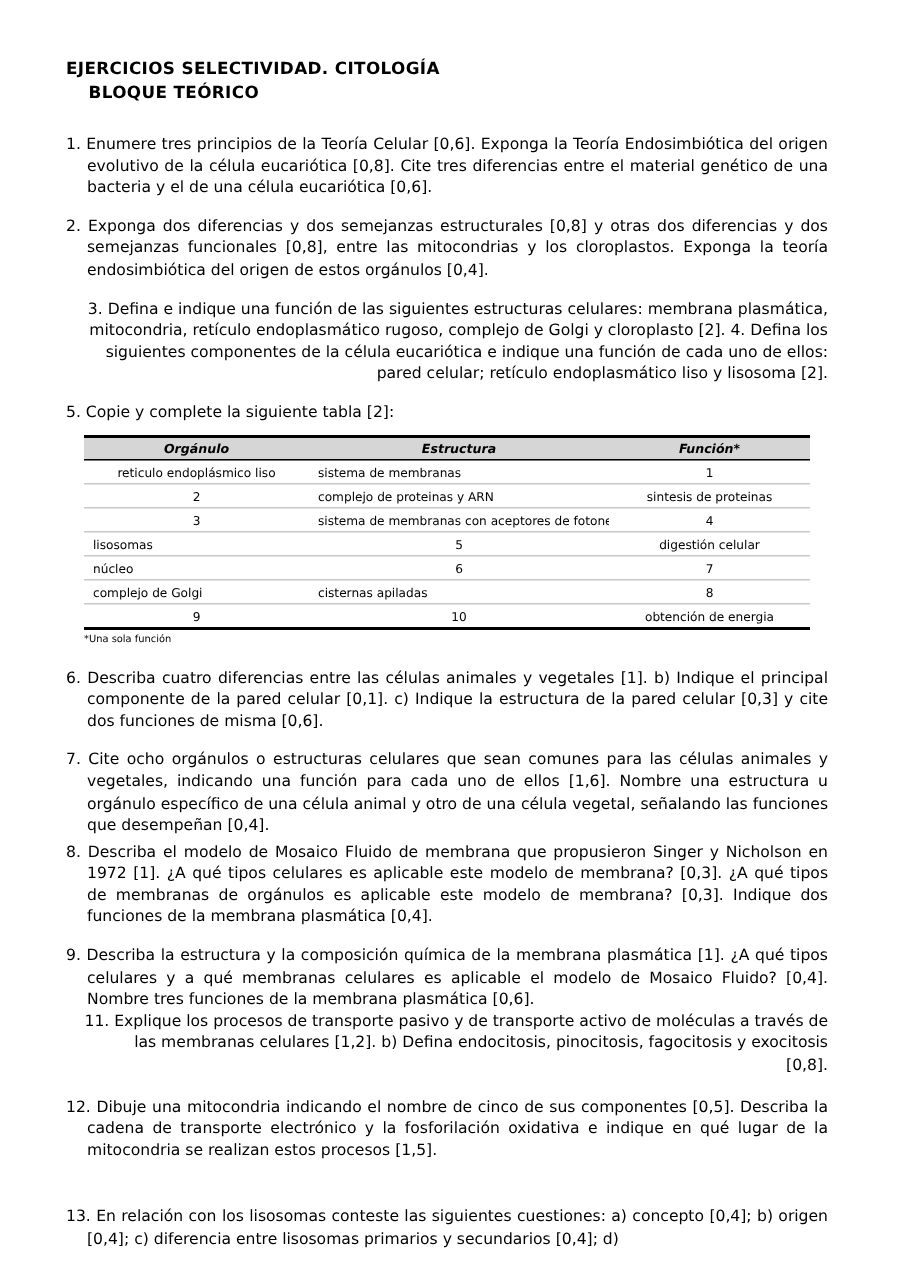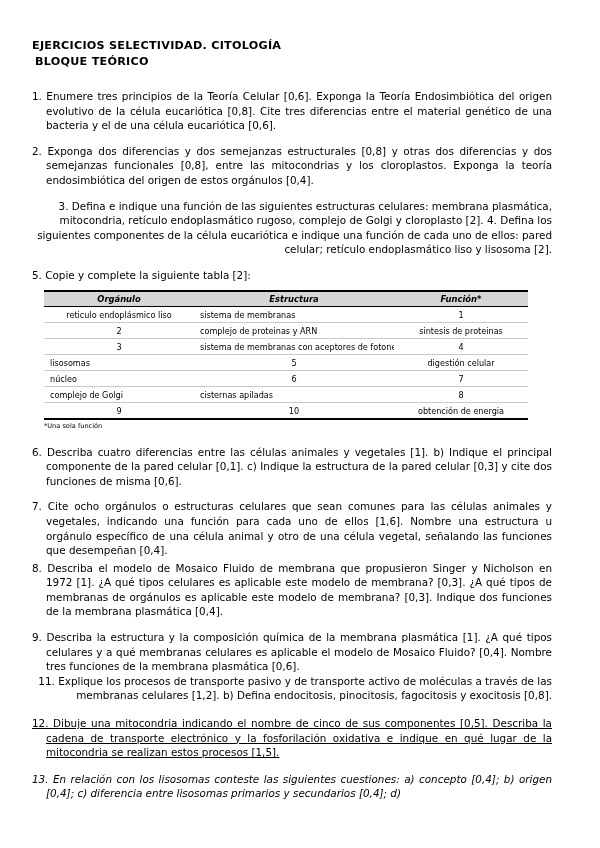--- a/index.html
+++ b/index.html
@@ -19,7 +19,7 @@
     width: 600px;
     height: 848px;
     box-sizing: border-box;
-    padding: 38px 48px 0 32px;
+    padding: 38px 48px 0 44px;
   }
 
   

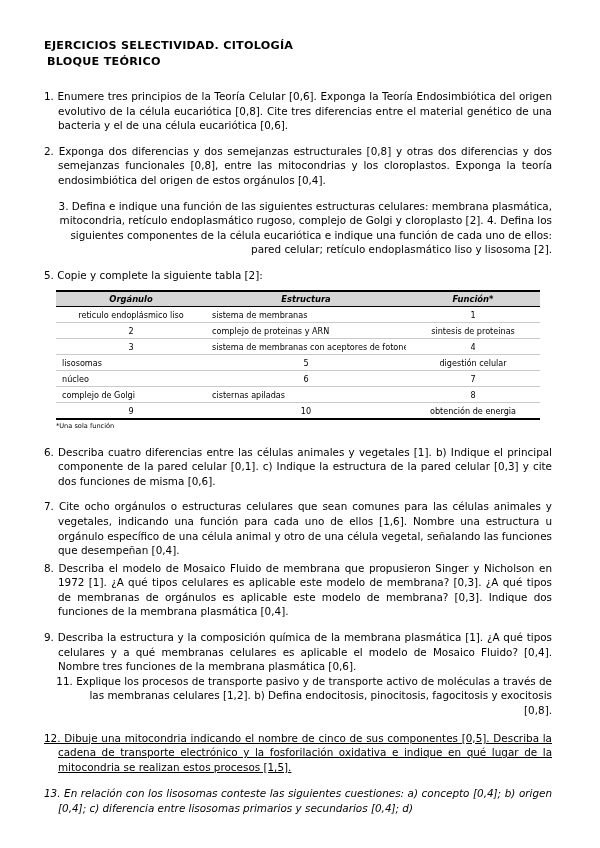--- a/index.html
+++ b/index.html
@@ -35,7 +35,7 @@
     font-weight: bold;
     letter-spacing: 0.25px;
     line-height: 15.5px;
-    margin: 0 0 20px 3px;
+    margin: 0 0 20px 15px;
   }
 
   

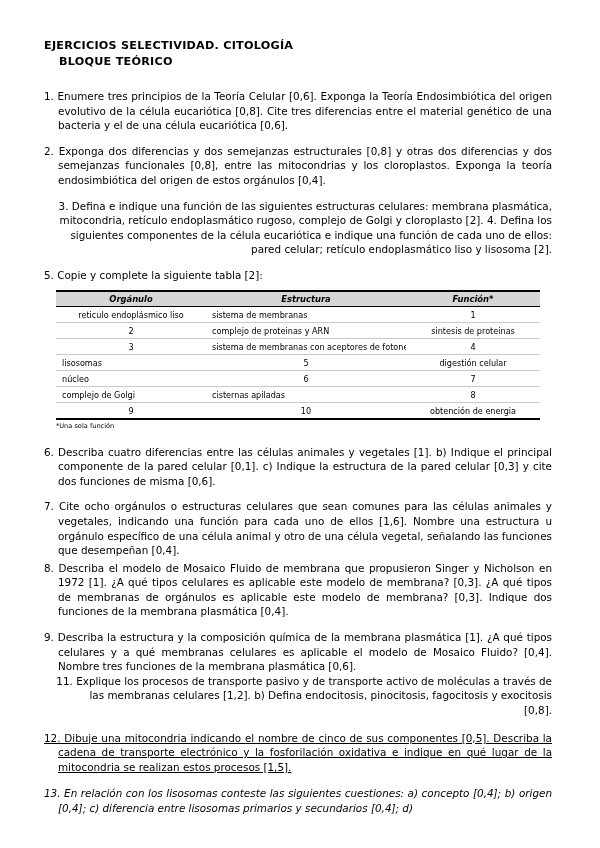--- a/index.html
+++ b/index.html
@@ -183,7 +183,7 @@
   <p class="q" style="margin-top:3px;">8. Describa el modelo de Mosaico Fluido de membrana que propusieron Singer y Nicholson en 1972 [1]. ¿A qué tipos celulares es aplicable este modelo de membrana? [0,3]. ¿A qué tipos de membranas de orgánulos es aplicable este modelo de membrana? [0,3]. Indique dos funciones de la membrana plasmática [0,4].</p>
   <p class="q tight">9. Describa la estructura y la composición química de la membrana plasmática [1]. ¿A qué tipos celulares y a qué membranas celulares es aplicable el modelo de Mosaico Fluido? [0,4]. Nombre tres funciones de la membrana plasmática [0,6].</p>
   <p class="q centered-tail">11. Explique los procesos de transporte pasivo y de transporte activo de moléculas a través de las membranas celulares [1,2]. b) Defina endocitosis, pinocitosis, fagocitosis y exocitosis [0,8].</p>
-  <p class="q" style="margin-top:13px;text-decoration:underline;">12. Dibuje una mitocondria indicando el nombre de cinco de sus componentes [0,5]. Describa la cadena de transporte electrónico y la fosforilación oxidativa e indique en qué lugar de la mitocondria se realizan estos procesos [1,5].</p>
+  <p class="q" style="margin-top:13px;">12. Dibuje una mitocondria indicando el nombre de cinco de sus componentes [0,5]. Describa la cadena de transporte electrónico y la fosforilación oxidativa e indique en qué lugar de la mitocondria se realizan estos procesos [1,5].</p>
   <p class="q last" style="margin-top:12px;font-style:italic;">13. En relación con los lisosomas conteste las siguientes cuestiones: a) concepto [0,4]; b) origen [0,4]; c) diferencia entre lisosomas primarios y secundarios [0,4]; d)</p>
 
 </div>

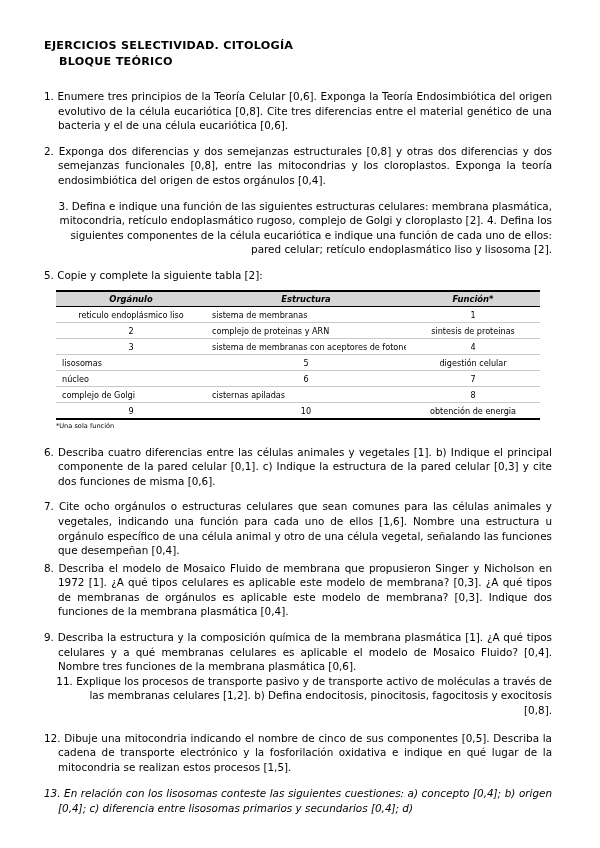--- a/index.html
+++ b/index.html
@@ -184,7 +184,7 @@
   <p class="q tight">9. Describa la estructura y la composición química de la membrana plasmática [1]. ¿A qué tipos celulares y a qué membranas celulares es aplicable el modelo de Mosaico Fluido? [0,4]. Nombre tres funciones de la membrana plasmática [0,6].</p>
   <p class="q centered-tail">11. Explique los procesos de transporte pasivo y de transporte activo de moléculas a través de las membranas celulares [1,2]. b) Defina endocitosis, pinocitosis, fagocitosis y exocitosis [0,8].</p>
   <p class="q" style="margin-top:13px;">12. Dibuje una mitocondria indicando el nombre de cinco de sus componentes [0,5]. Describa la cadena de transporte electrónico y la fosforilación oxidativa e indique en qué lugar de la mitocondria se realizan estos procesos [1,5].</p>
-  <p class="q last" style="margin-top:12px;font-style:italic;">13. En relación con los lisosomas conteste las siguientes cuestiones: a) concepto [0,4]; b) origen [0,4]; c) diferencia entre lisosomas primarios y secundarios [0,4]; d)</p>
+  <p class="q last" style="margin-top:30px;">13. En relación con los lisosomas conteste las siguientes cuestiones: a) concepto [0,4]; b) origen [0,4]; c) diferencia entre lisosomas primarios y secundarios [0,4]; d)</p>
 
 </div>
 

